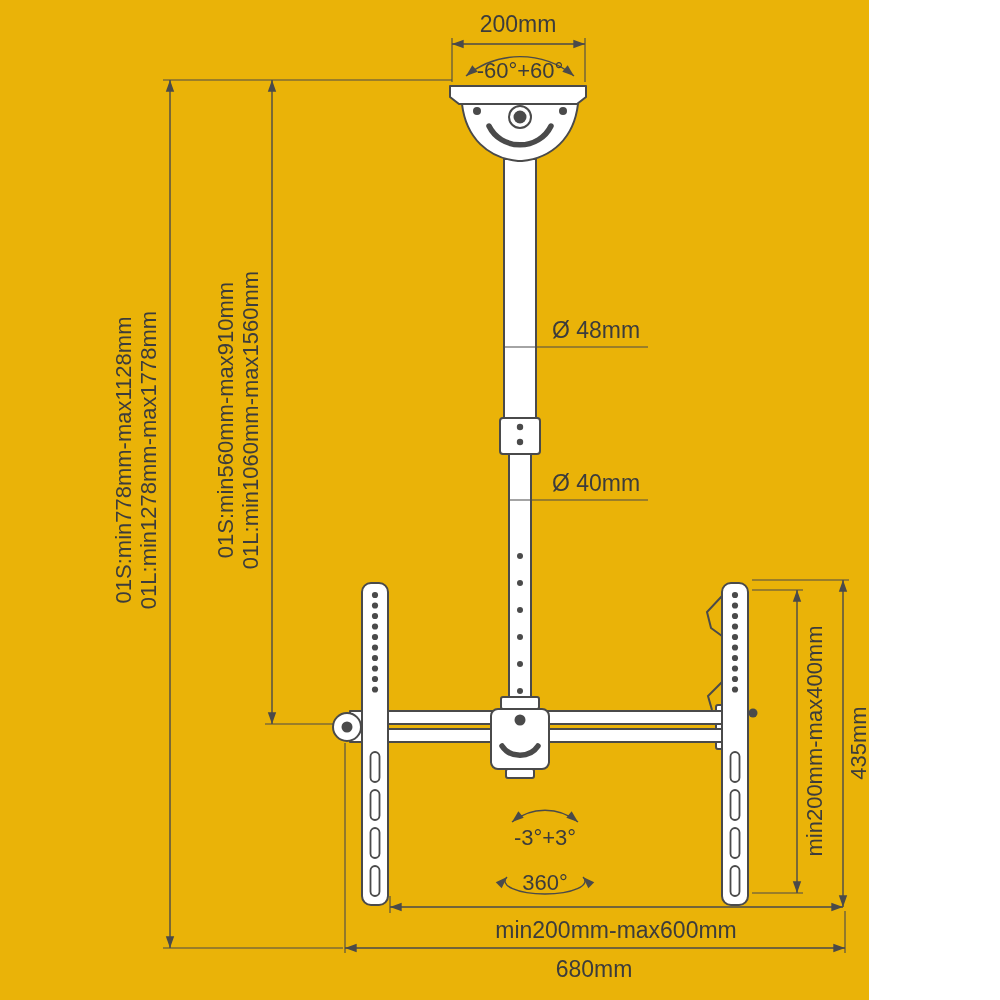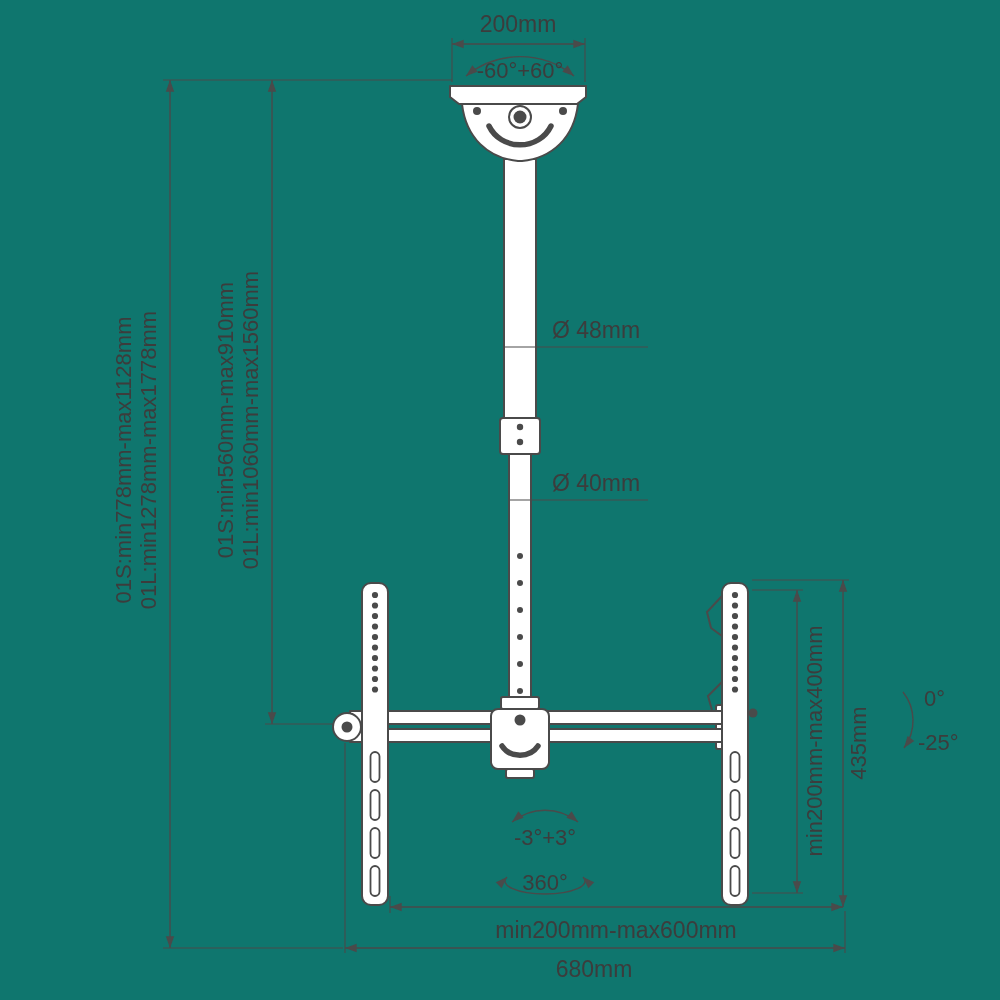--- a/index.html
+++ b/index.html
@@ -3,7 +3,7 @@
 <meta charset="utf-8">
 <style>
   html,body{margin:0;padding:0;background:#ffffff;}
-  .canvas{width:1000px;height:1000px;background:#0f766e;position:relative;overflow:hidden;}
+  .canvas{width:869px;height:1000px;background:#eab308;position:relative;overflow:hidden;}
   svg{display:block;}
   .part{fill:#ffffff;stroke:#4a4a4a;stroke-width:2;stroke-linejoin:round;}
   .pline{fill:none;stroke:#4a4a4a;stroke-width:2;}

